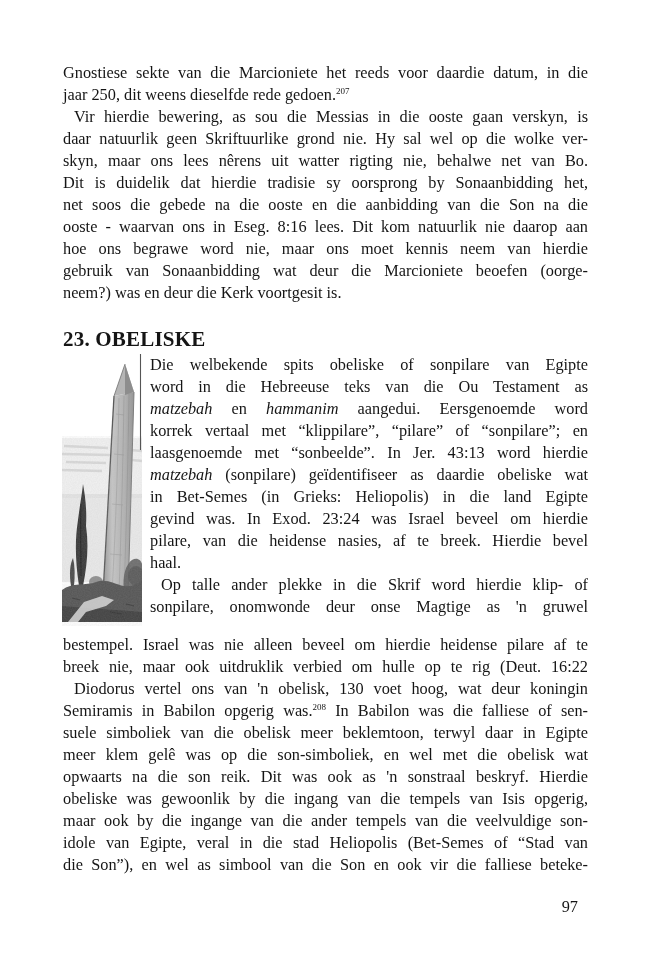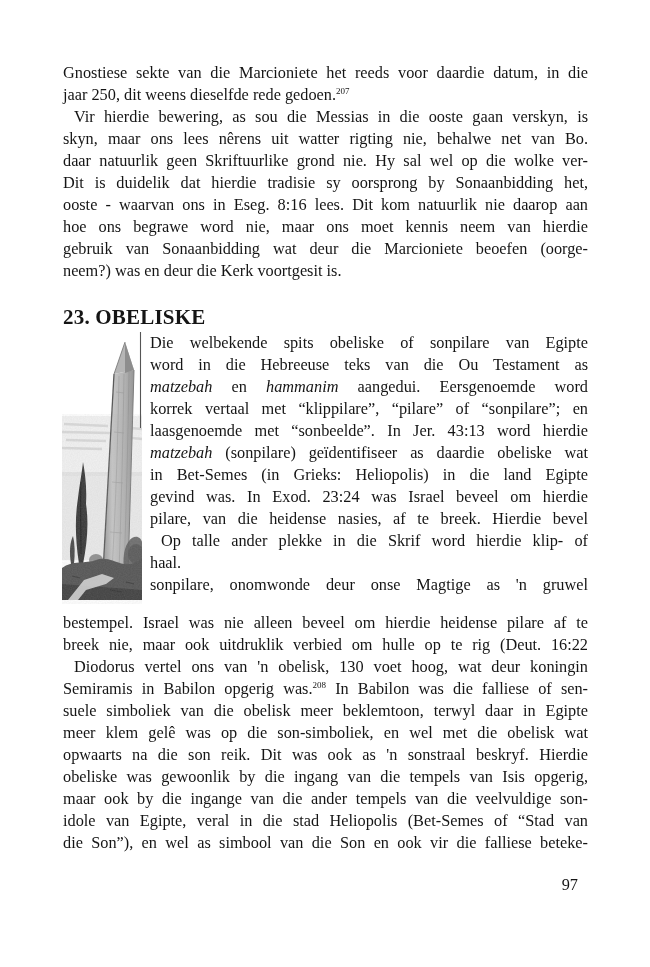--- a/index.html
+++ b/index.html
@@ -57,8 +57,8 @@
 
   <div class="para">
       <div class="tline ind">Vir hierdie bewering, as sou die Messias in die ooste gaan verskyn, is</div>
+      <div class="tline">daar natuurlik geen Skriftuurlike grond nie. Hy sal wel op die wolke ver-</div>
       <div class="tline">skyn, maar ons lees nêrens uit watter rigting nie, behalwe net van Bo.</div>
-      <div class="tline">daar natuurlik geen Skriftuurlike grond nie. Hy sal wel op die wolke ver-</div>
       <div class="tline">Dit is duidelik dat hierdie tradisie sy oorsprong by Sonaanbidding het,</div>
       <div class="tline">ooste - waarvan ons in Eseg. 8:16 lees. Dit kom natuurlik nie daarop aan</div>
       <div class="tline">hoe ons begrawe word nie, maar ons moet kennis neem van hierdie</div>

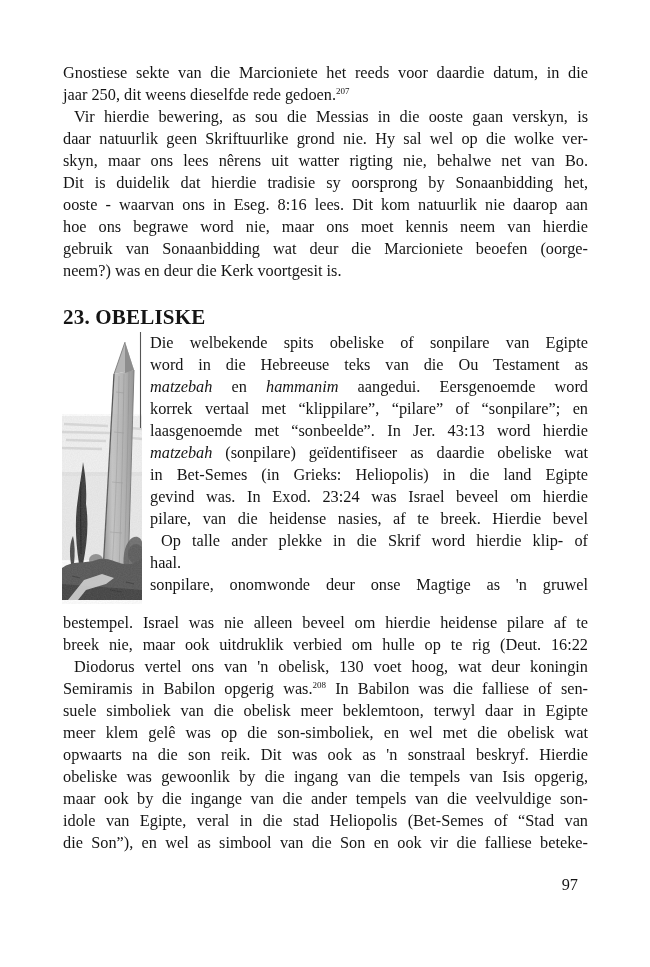--- a/index.html
+++ b/index.html
@@ -60,6 +60,7 @@
       <div class="tline">daar natuurlik geen Skriftuurlike grond nie. Hy sal wel op die wolke ver-</div>
       <div class="tline">skyn, maar ons lees nêrens uit watter rigting nie, behalwe net van Bo.</div>
       <div class="tline">Dit is duidelik dat hierdie tradisie sy oorsprong by Sonaanbidding het,</div>
+      <div class="tline">net soos die gebede na die ooste en die aanbidding van die Son na die</div>
       <div class="tline">ooste - waarvan ons in Eseg. 8:16 lees. Dit kom natuurlik nie daarop aan</div>
       <div class="tline">hoe ons begrawe word nie, maar ons moet kennis neem van hierdie</div>
       <div class="tline">gebruik van Sonaanbidding wat deur die Marcioniete beoefen (oorge-</div>

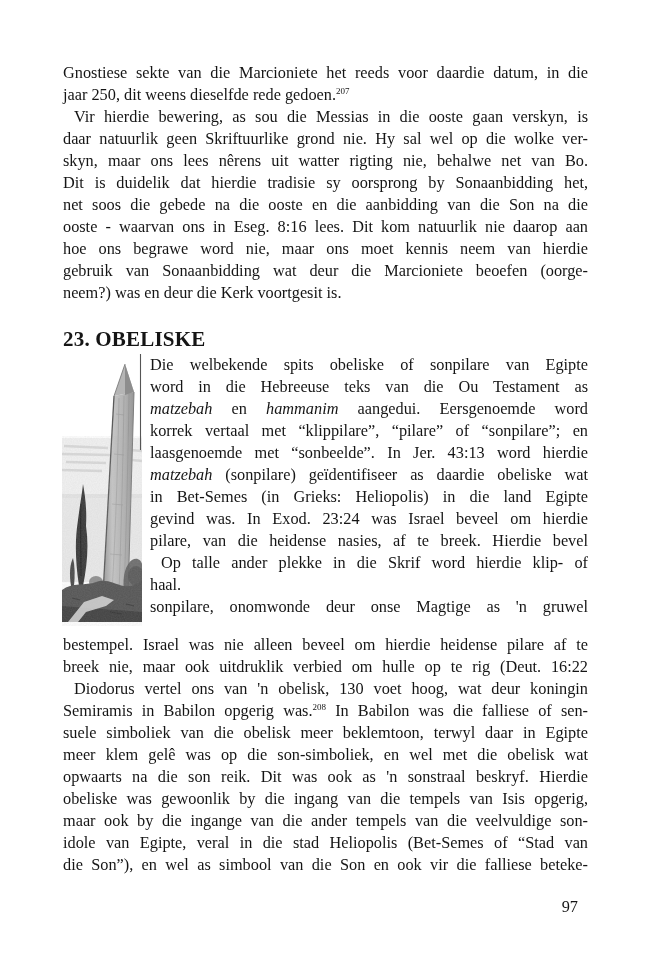--- a/index.html
+++ b/index.html
@@ -146,8 +146,8 @@
         <div class="tline">in Bet-Semes (in Grieks: Heliopolis) in die land Egipte</div>
         <div class="tline">gevind was. In Exod. 23:24 was Israel beveel om hierdie</div>
         <div class="tline">pilare, van die heidense nasies, af te breek. Hierdie bevel</div>
+        <div class="tline end">haal.</div>
         <div class="tline ind">Op talle ander plekke in die Skrif word hierdie klip- of</div>
-        <div class="tline end">haal.</div>
         <div class="tline">sonpilare, onomwonde deur onse Magtige as 'n gruwel</div>
       </div>
   </div>

